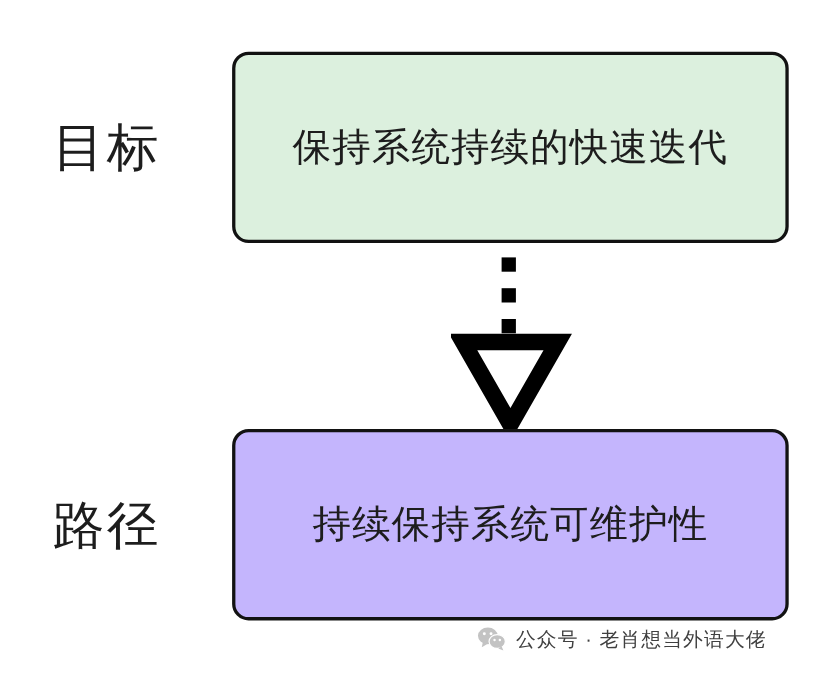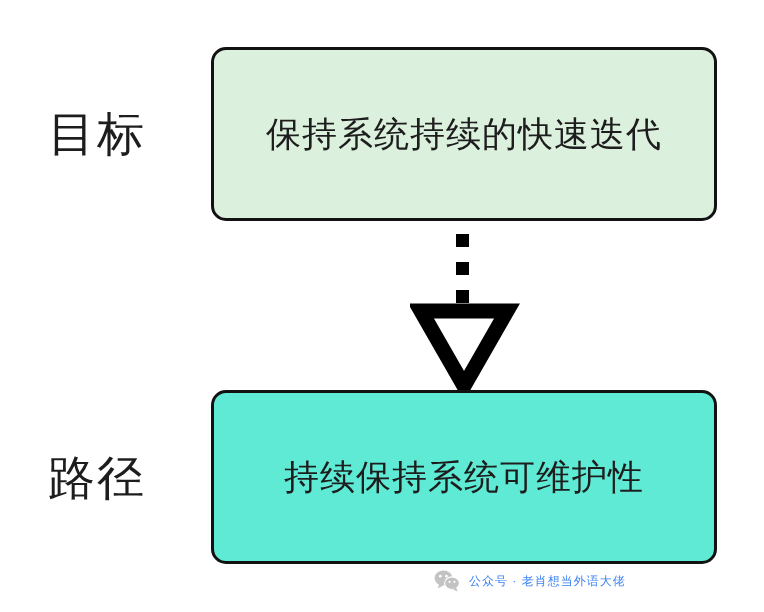--- a/index.html
+++ b/index.html
@@ -55,7 +55,7 @@
   }
   #box-path {
     top: 390px;
-    background: #5eead4;
+    background: #c4b5fd;
   }
   .node-text {
     font-size: 35px;

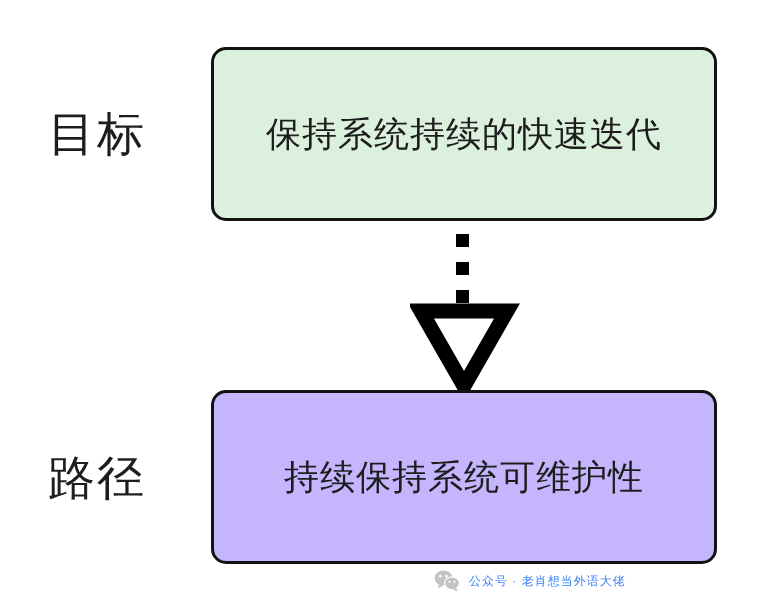--- a/index.html
+++ b/index.html
@@ -86,11 +86,11 @@
     color: #c3c3c3;
   }
   #watermark .wm-text {
-    font-size: 12px;
+    font-size: 18px;
     line-height: 1;
     letter-spacing: 1px;
     white-space: nowrap;
-    color: #3b82f6;
+    color: #404040;
   }
   #watermark .wm-icon {
     display: block;

